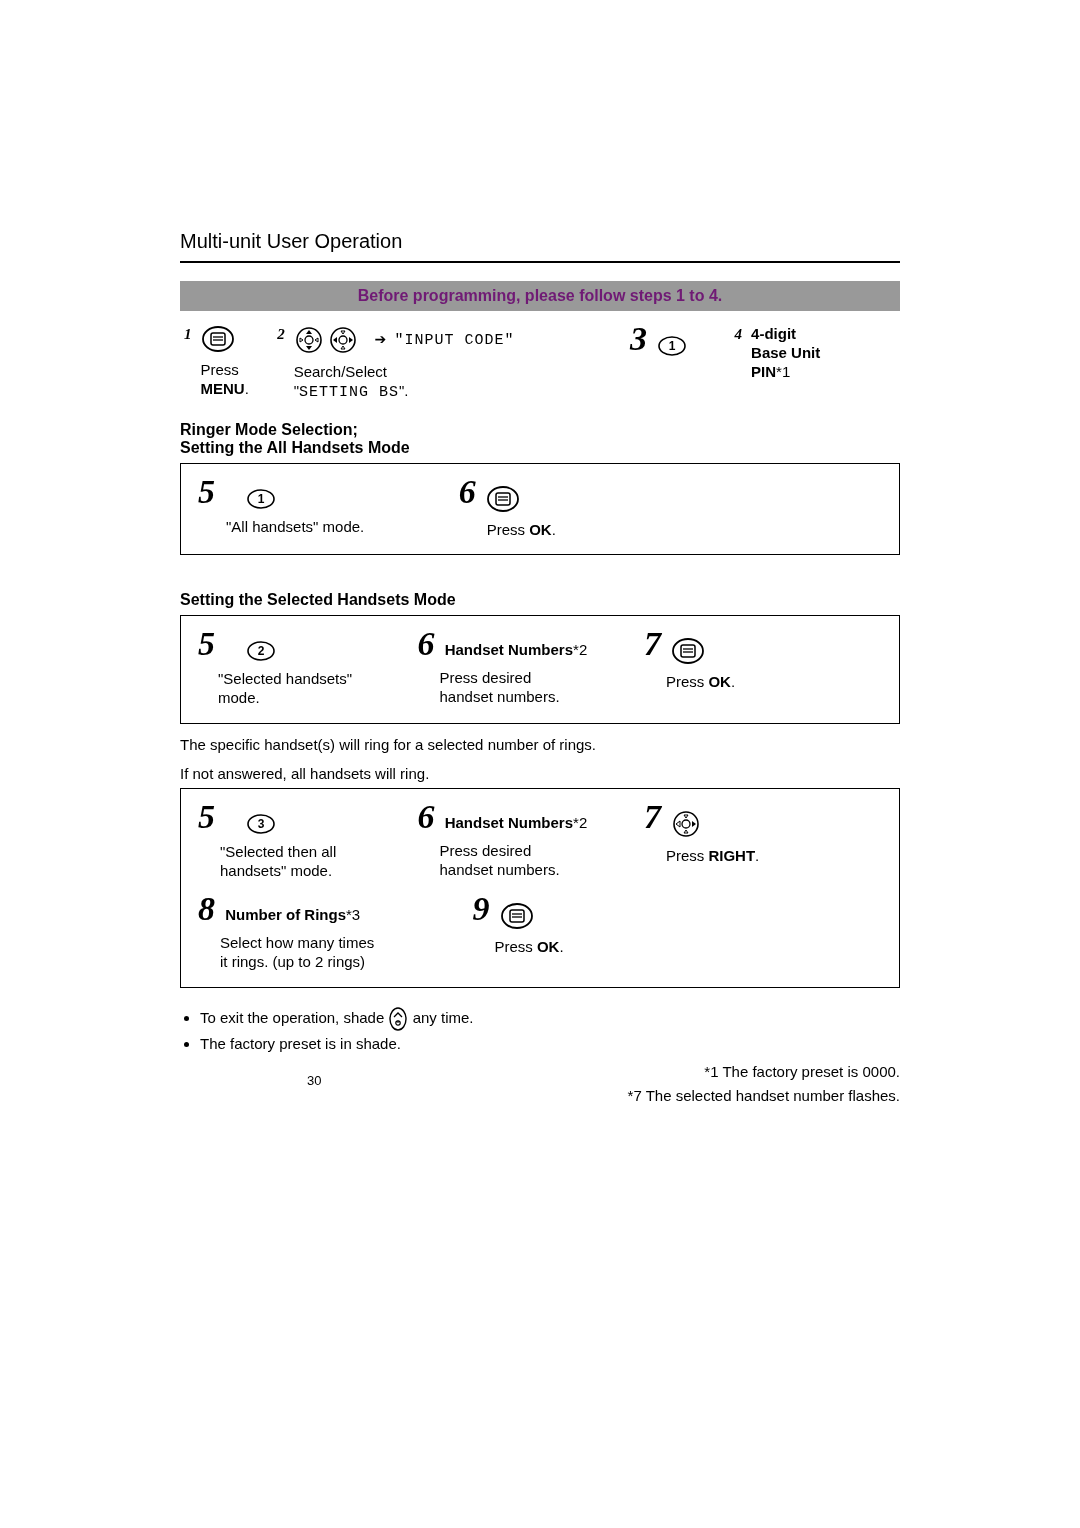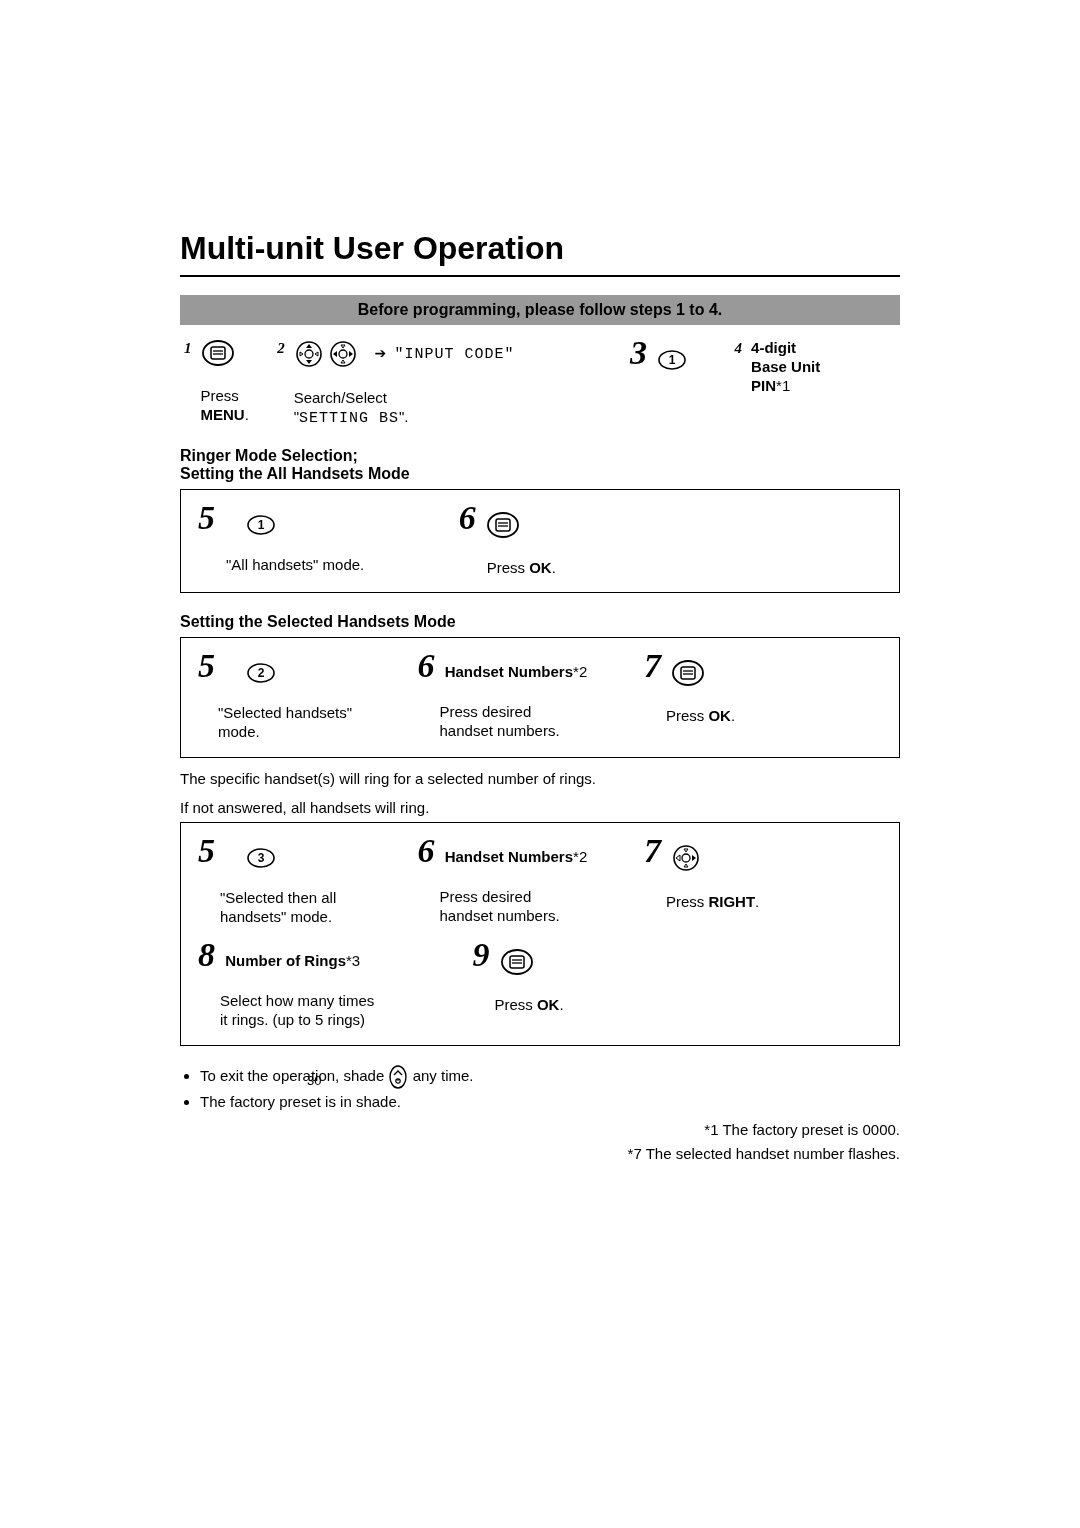--- a/index.html
+++ b/index.html
@@ -17,8 +17,8 @@
     padding: 230px 180px 60px 180px;
   }
   .title {
-    font-size: 32px;
-    font-weight: bold;
+    font-size: 20px;
+    font-weight: normal;
   }
   .hr {
     border: none;

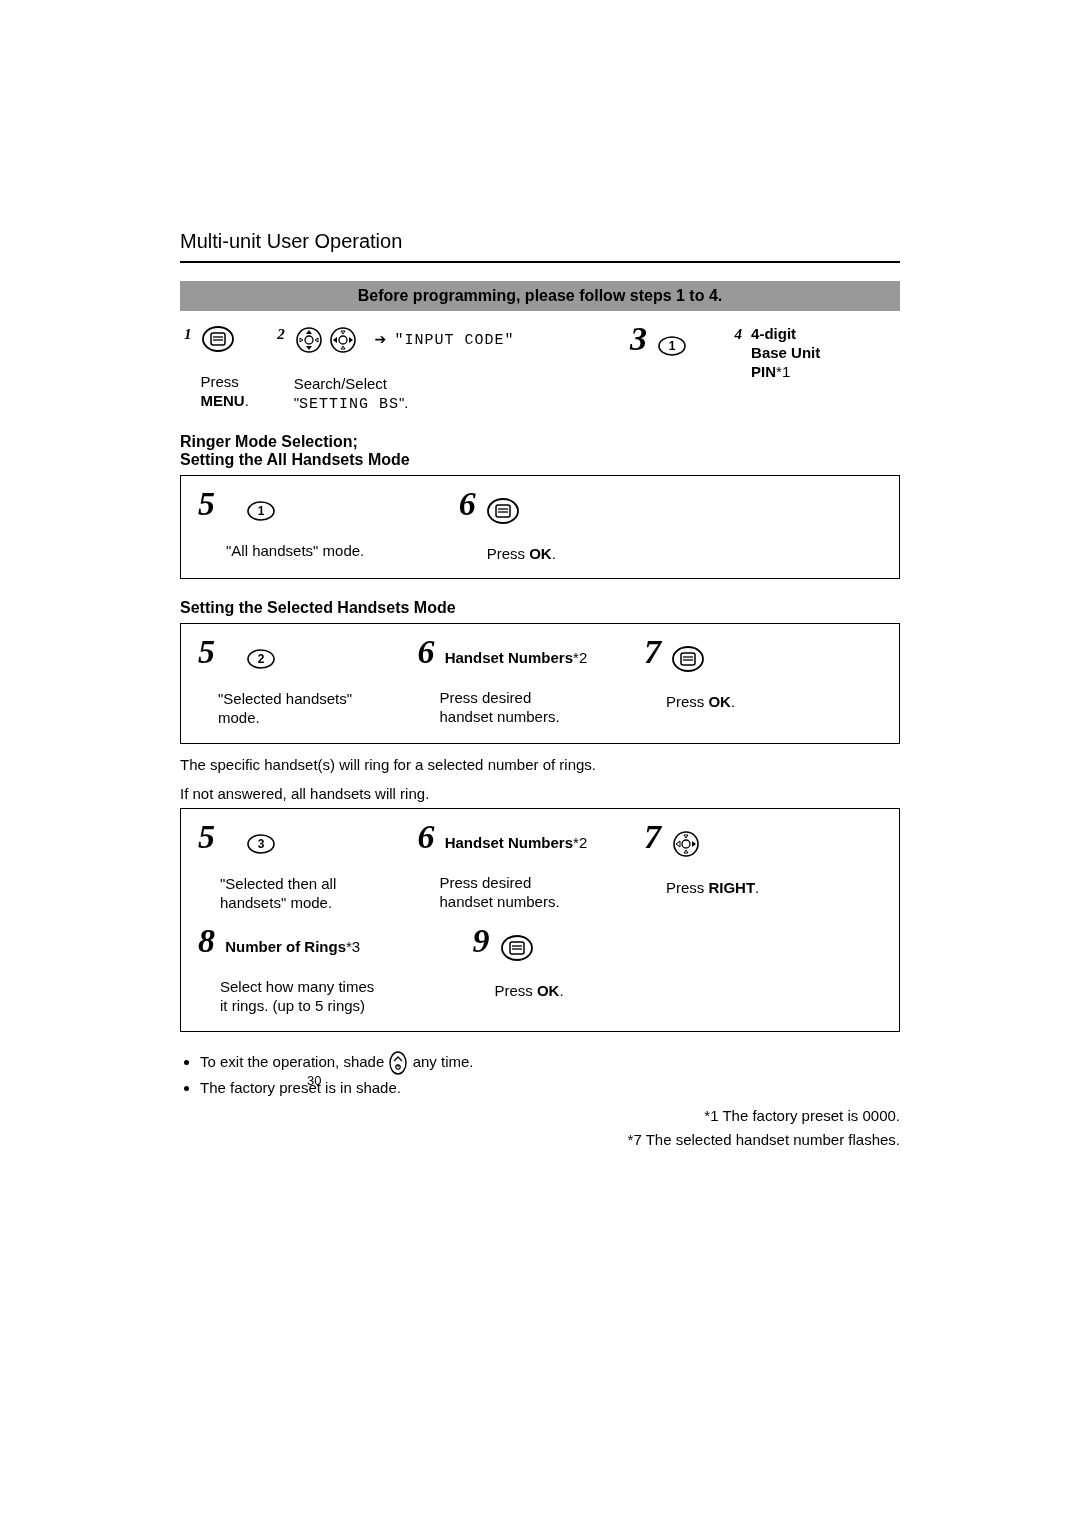--- a/index.html
+++ b/index.html
@@ -27,7 +27,7 @@
   }
   .banner {
     background: #999;
-    color: #000000;
+    color: #701a75;
     font-weight: bold;
     text-align: center;
     padding: 6px 8px;

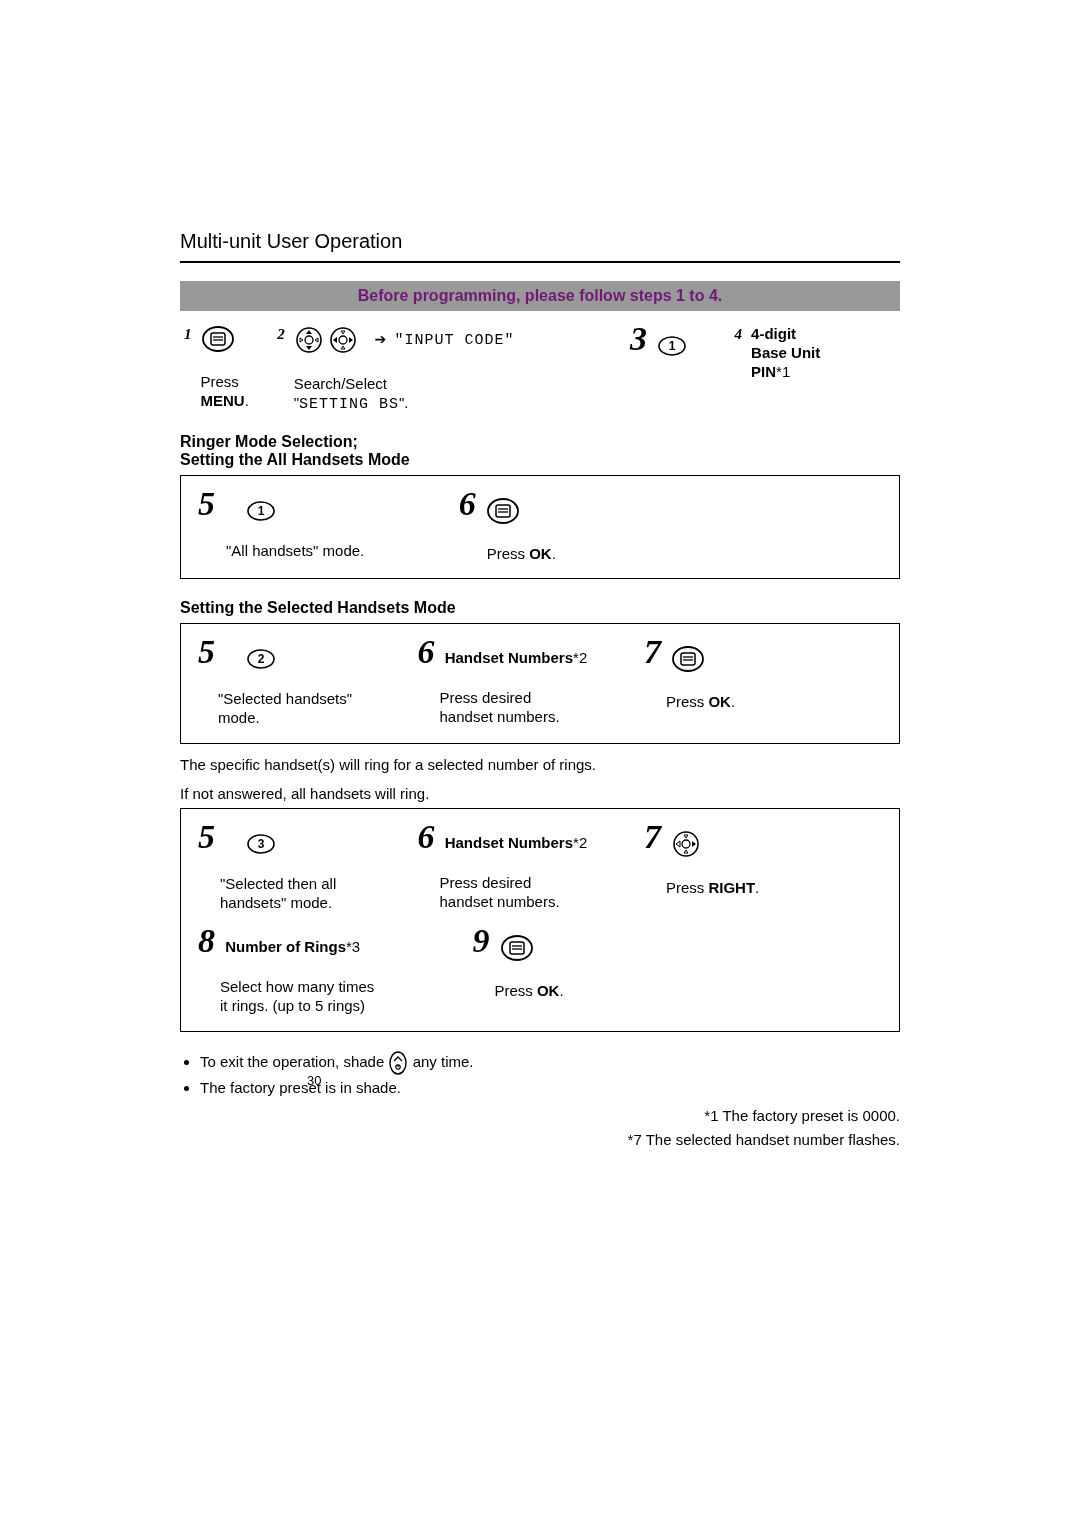--- a/index.html
+++ b/index.html
@@ -114,7 +114,7 @@
   }
   .cap {
     font-size: 15px;
-    margin-top: 20px;
+    margin-top: 8px;
   }
   .nowrap { white-space: nowrap; }
   .svg-ico { vertical-align: middle; }

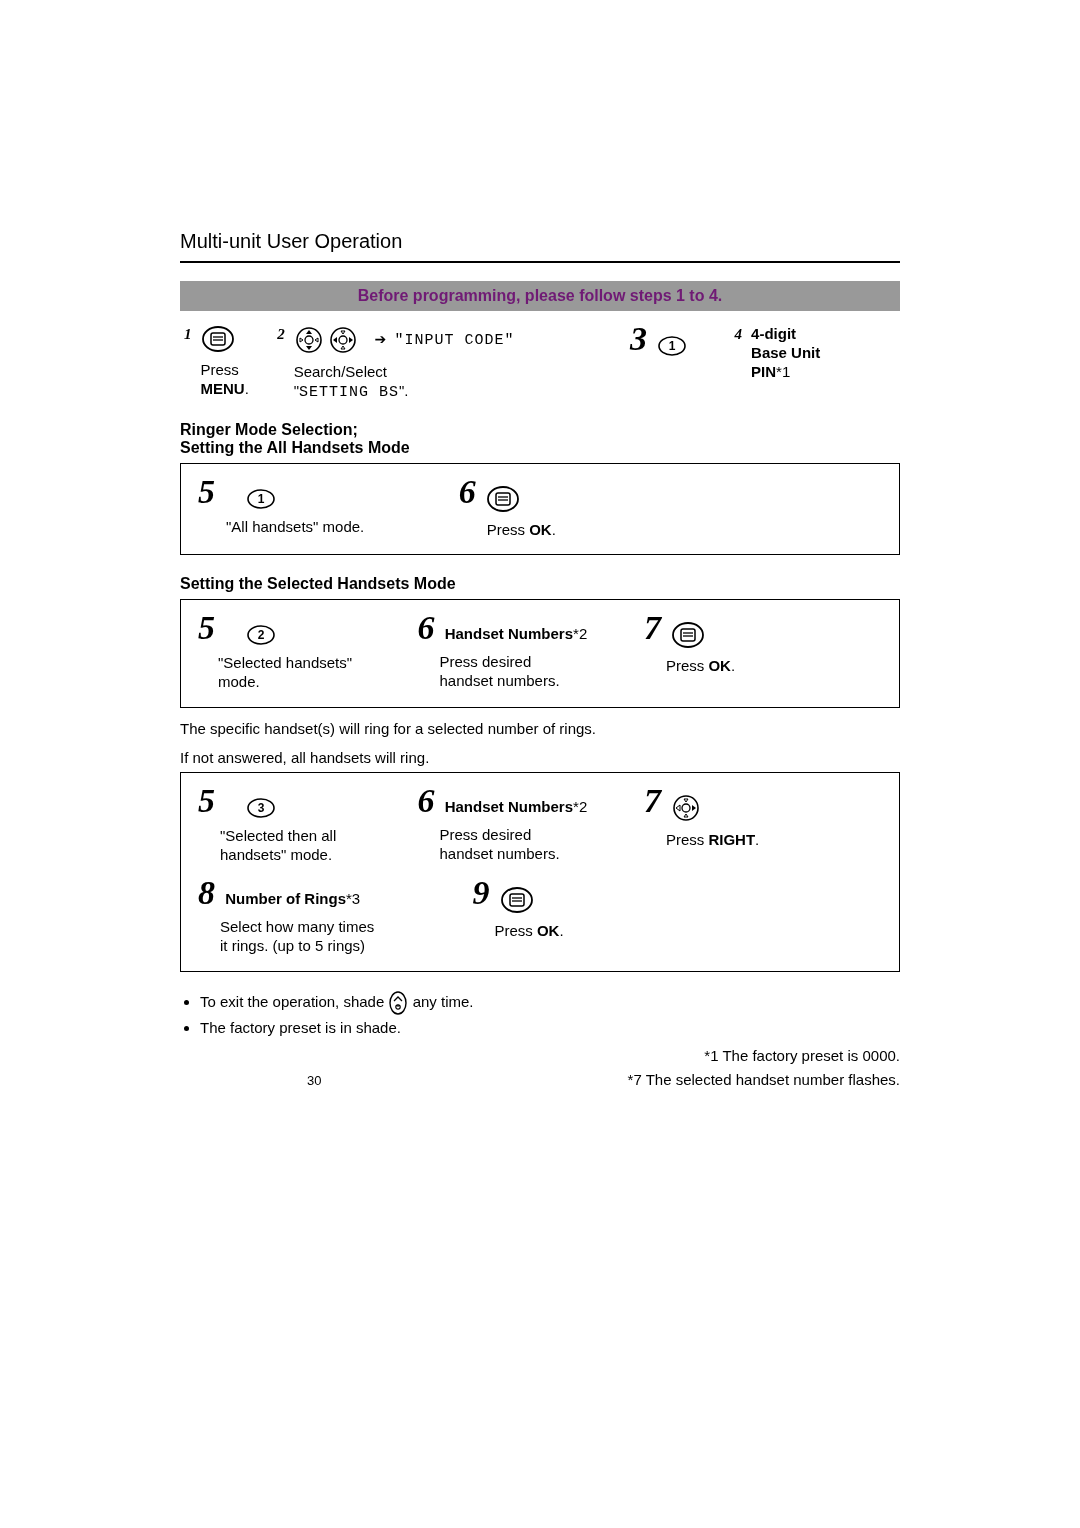--- a/index.html
+++ b/index.html
@@ -86,7 +86,7 @@
   .section-heading {
     font-weight: bold;
     font-size: 16px;
-    margin-top: 20px;
+    margin-top: 36px;
   }
   .para {
     font-size: 15px;

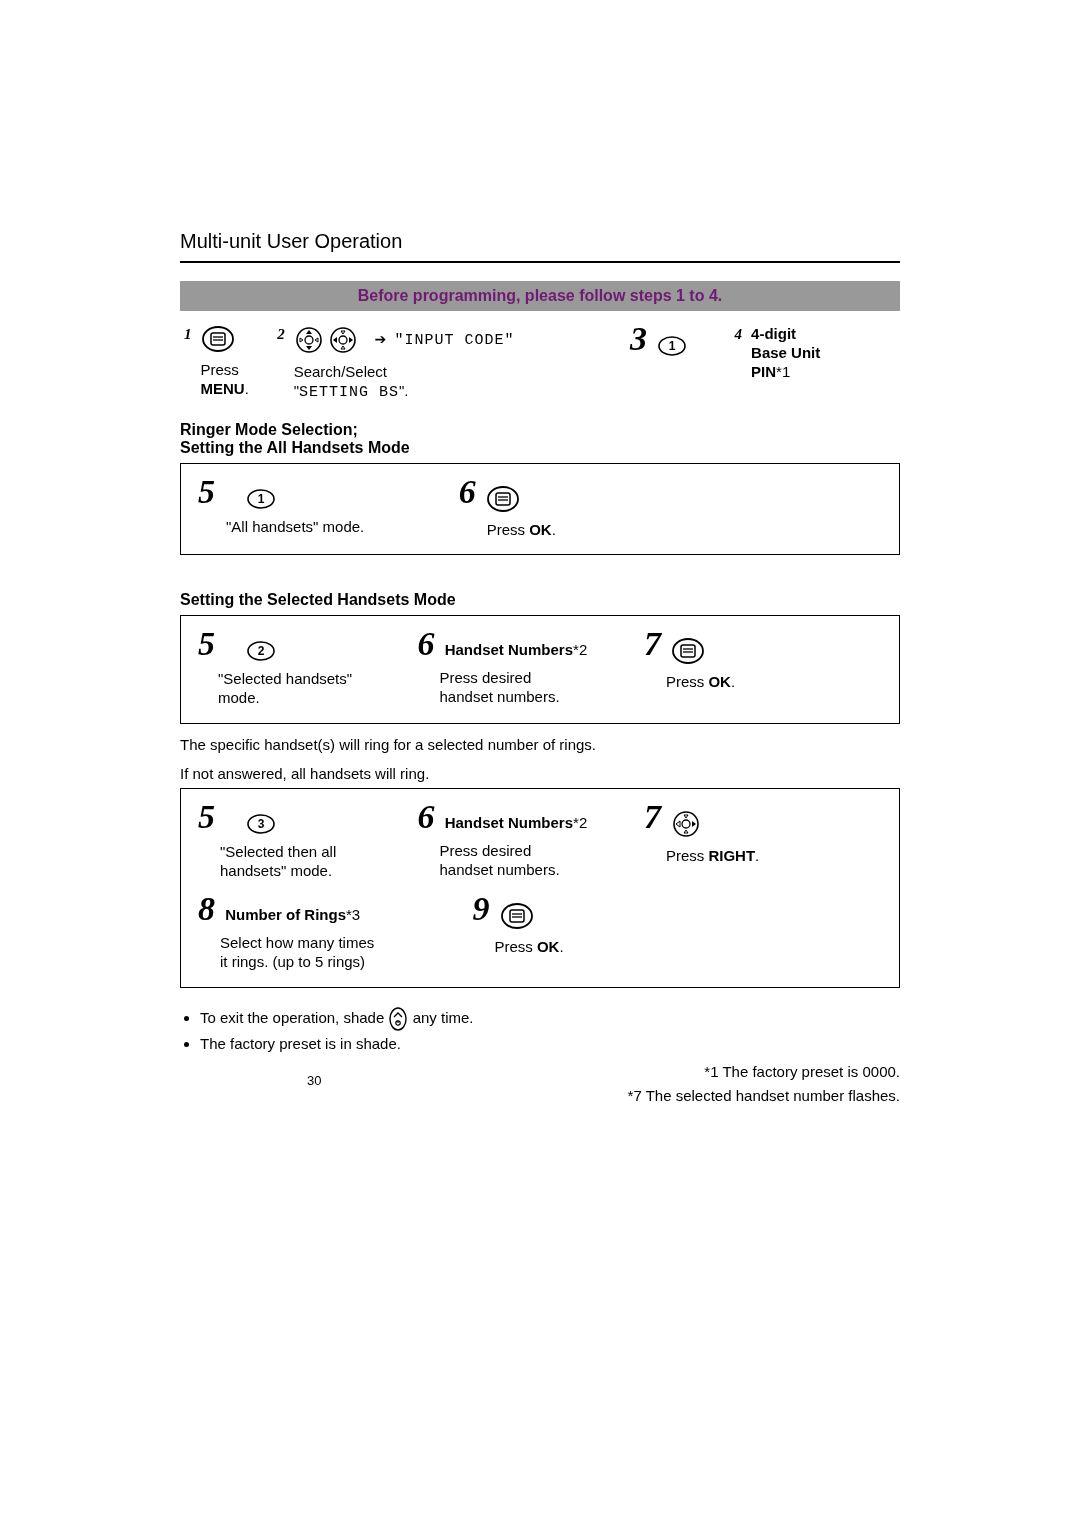--- a/index.html
+++ b/index.html
@@ -383,7 +383,7 @@
         <span class="bold">Number of Rings</span><span>*3</span>
         <div class="cap" style="margin-left:22px;">
           <span>Select how many times</span><br>
-          <span>it rings. (up to 5 rings)</span>
+          <span>it rings. (up to 2 rings)</span>
         </div>
       </td>
 

